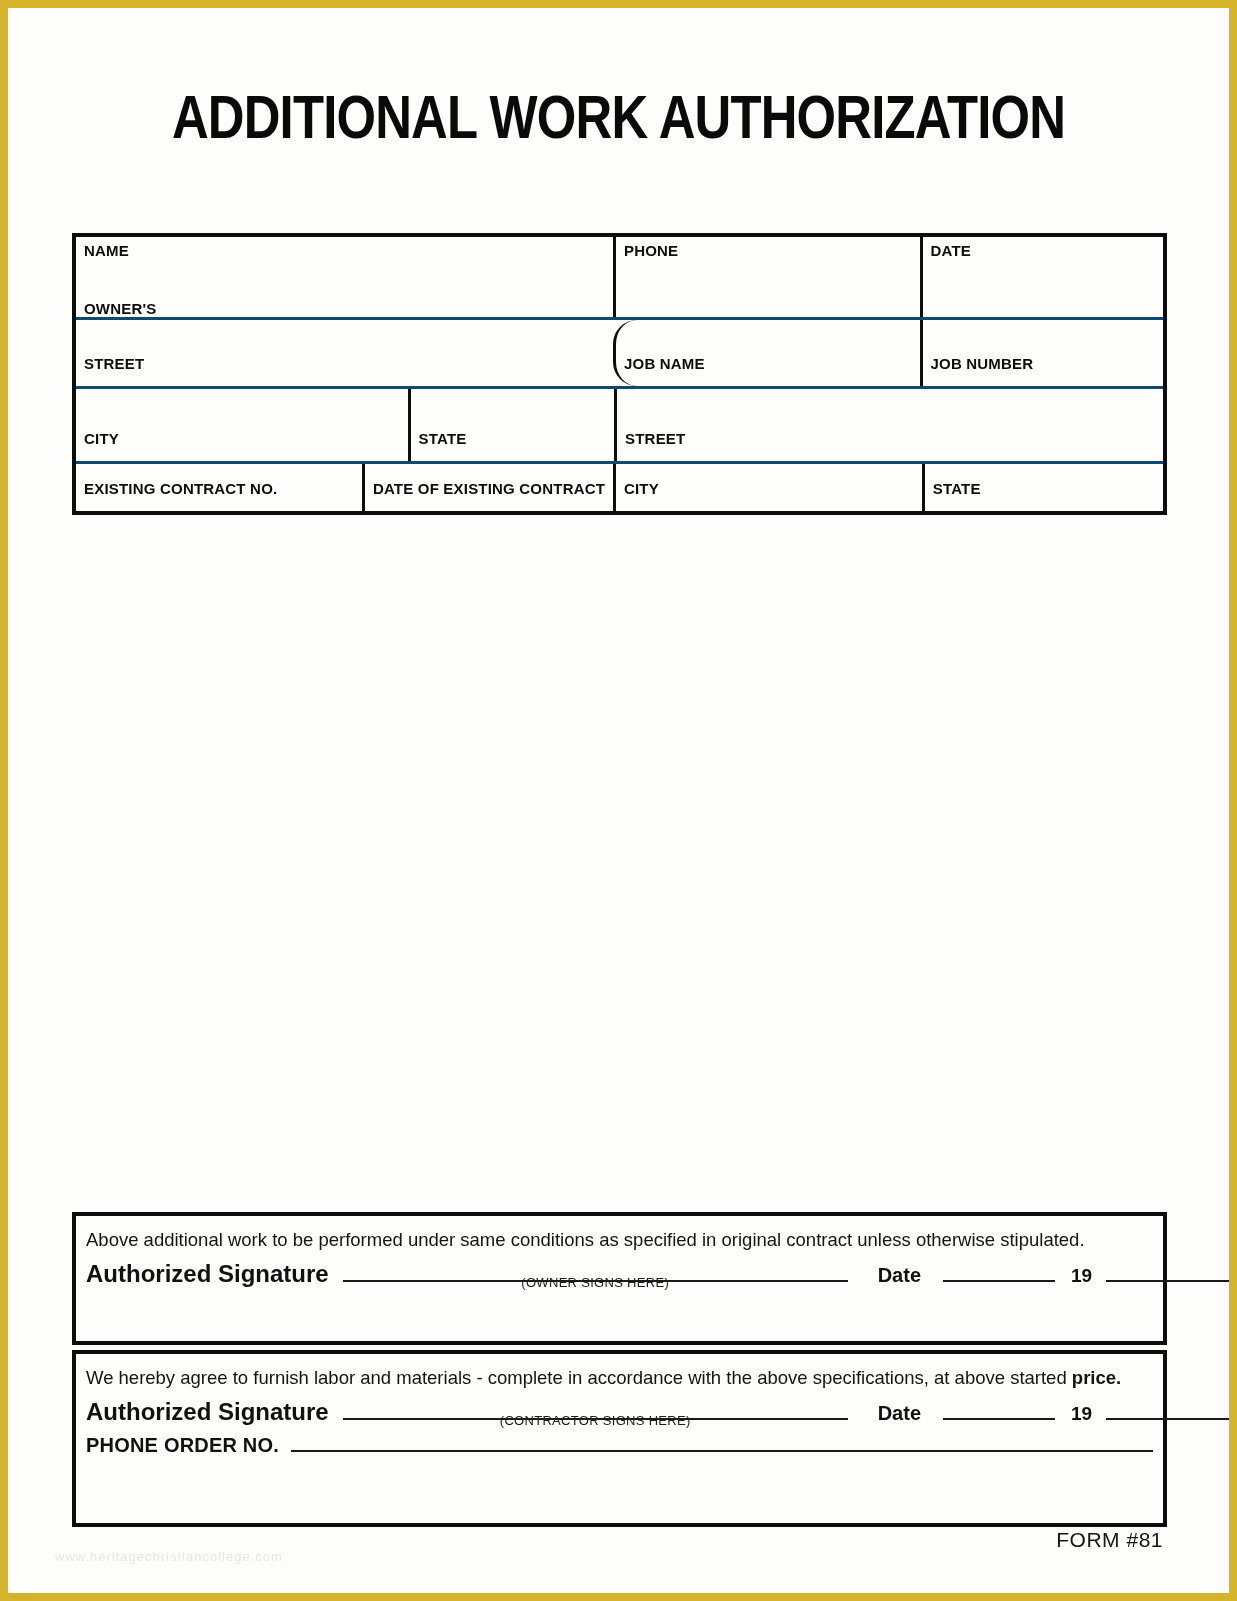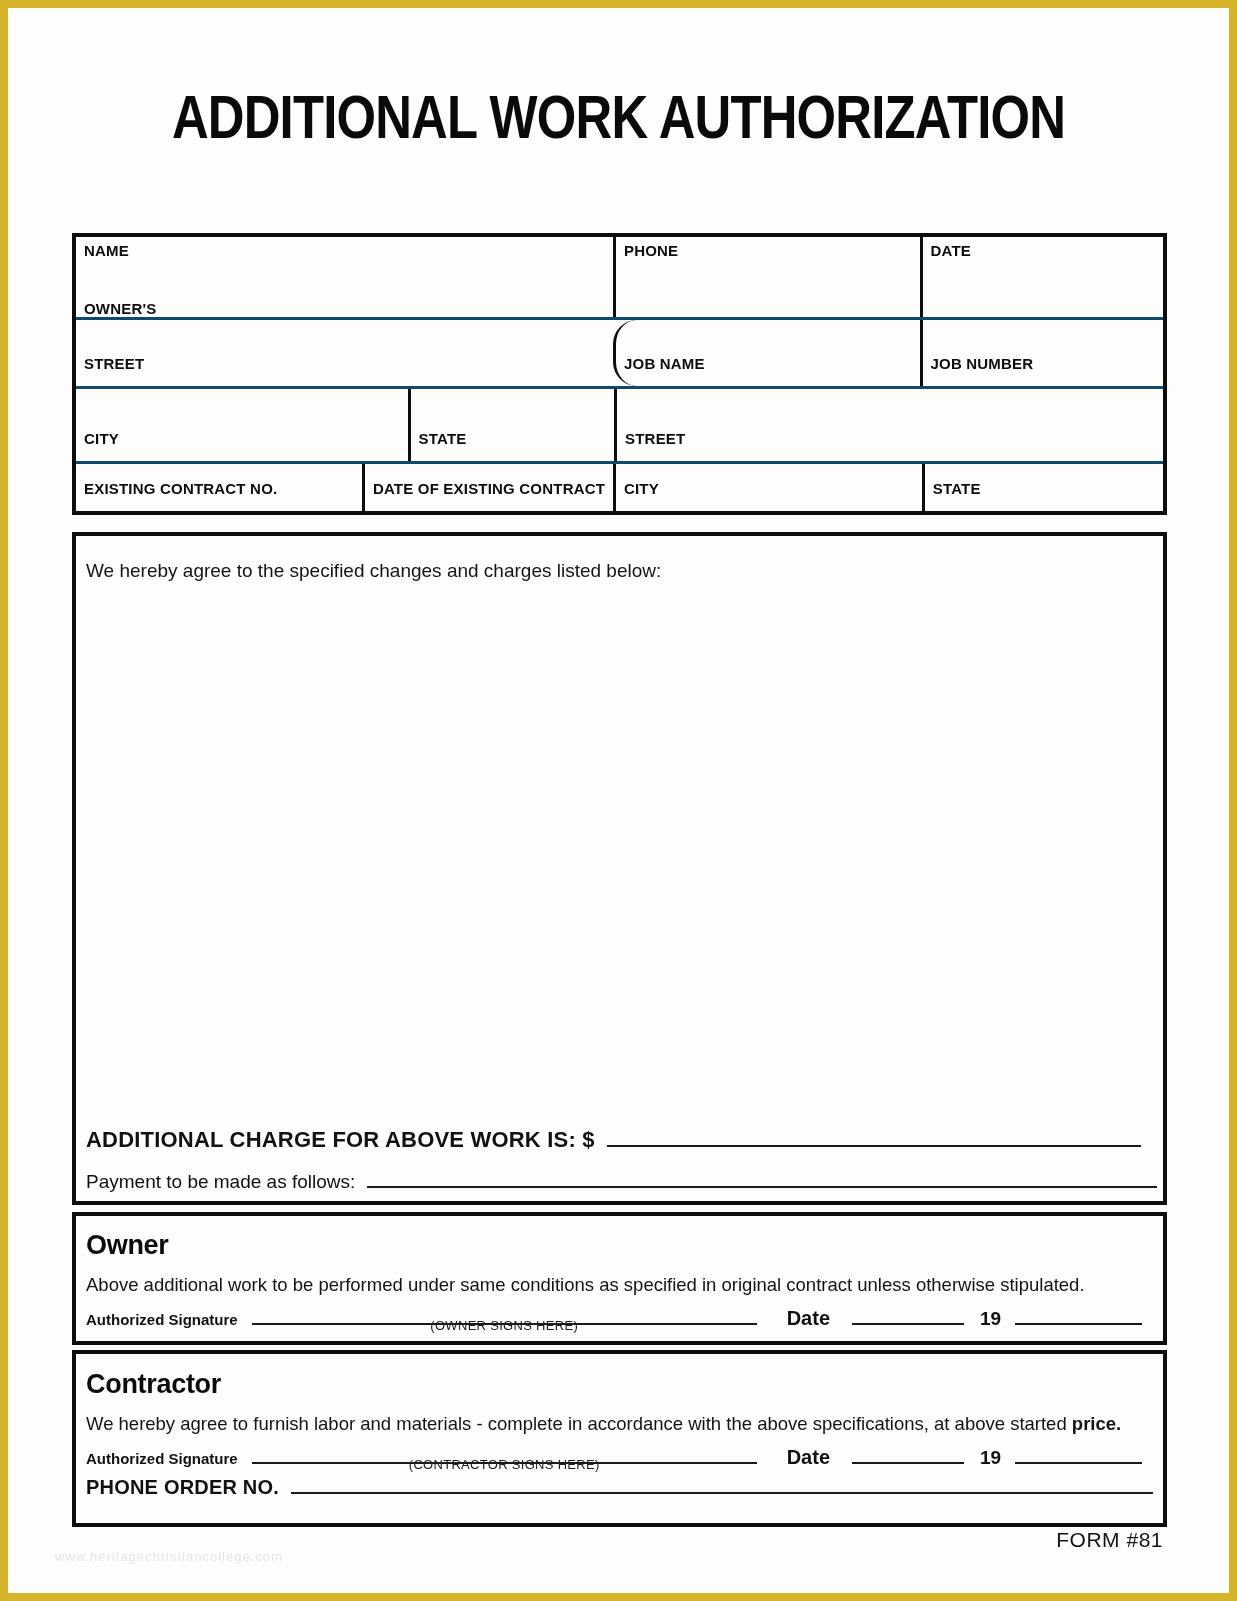--- a/index.html
+++ b/index.html
@@ -172,19 +172,6 @@
     </div>
   </div>
 
-  <div class="desc-box">
-    <div class="agree-line">We hereby agree to the specified changes and charges listed below:</div>
-
-    <div class="charge-row">
-      <span class="charge-label">ADDITIONAL CHARGE FOR ABOVE WORK IS: $</span>
-      <span class="fill-line fill-grow ml12"></span>
-    </div>
-
-    <div class="pay-row">
-      <span class="pay-label">Payment to be made as follows:</span>
-      <span class="fill-line fill-grow ml12"></span>
-    </div>
-  </div>
 
   <div class="sec-box owner-box">
     <div class="sec-heading">Owner</div>

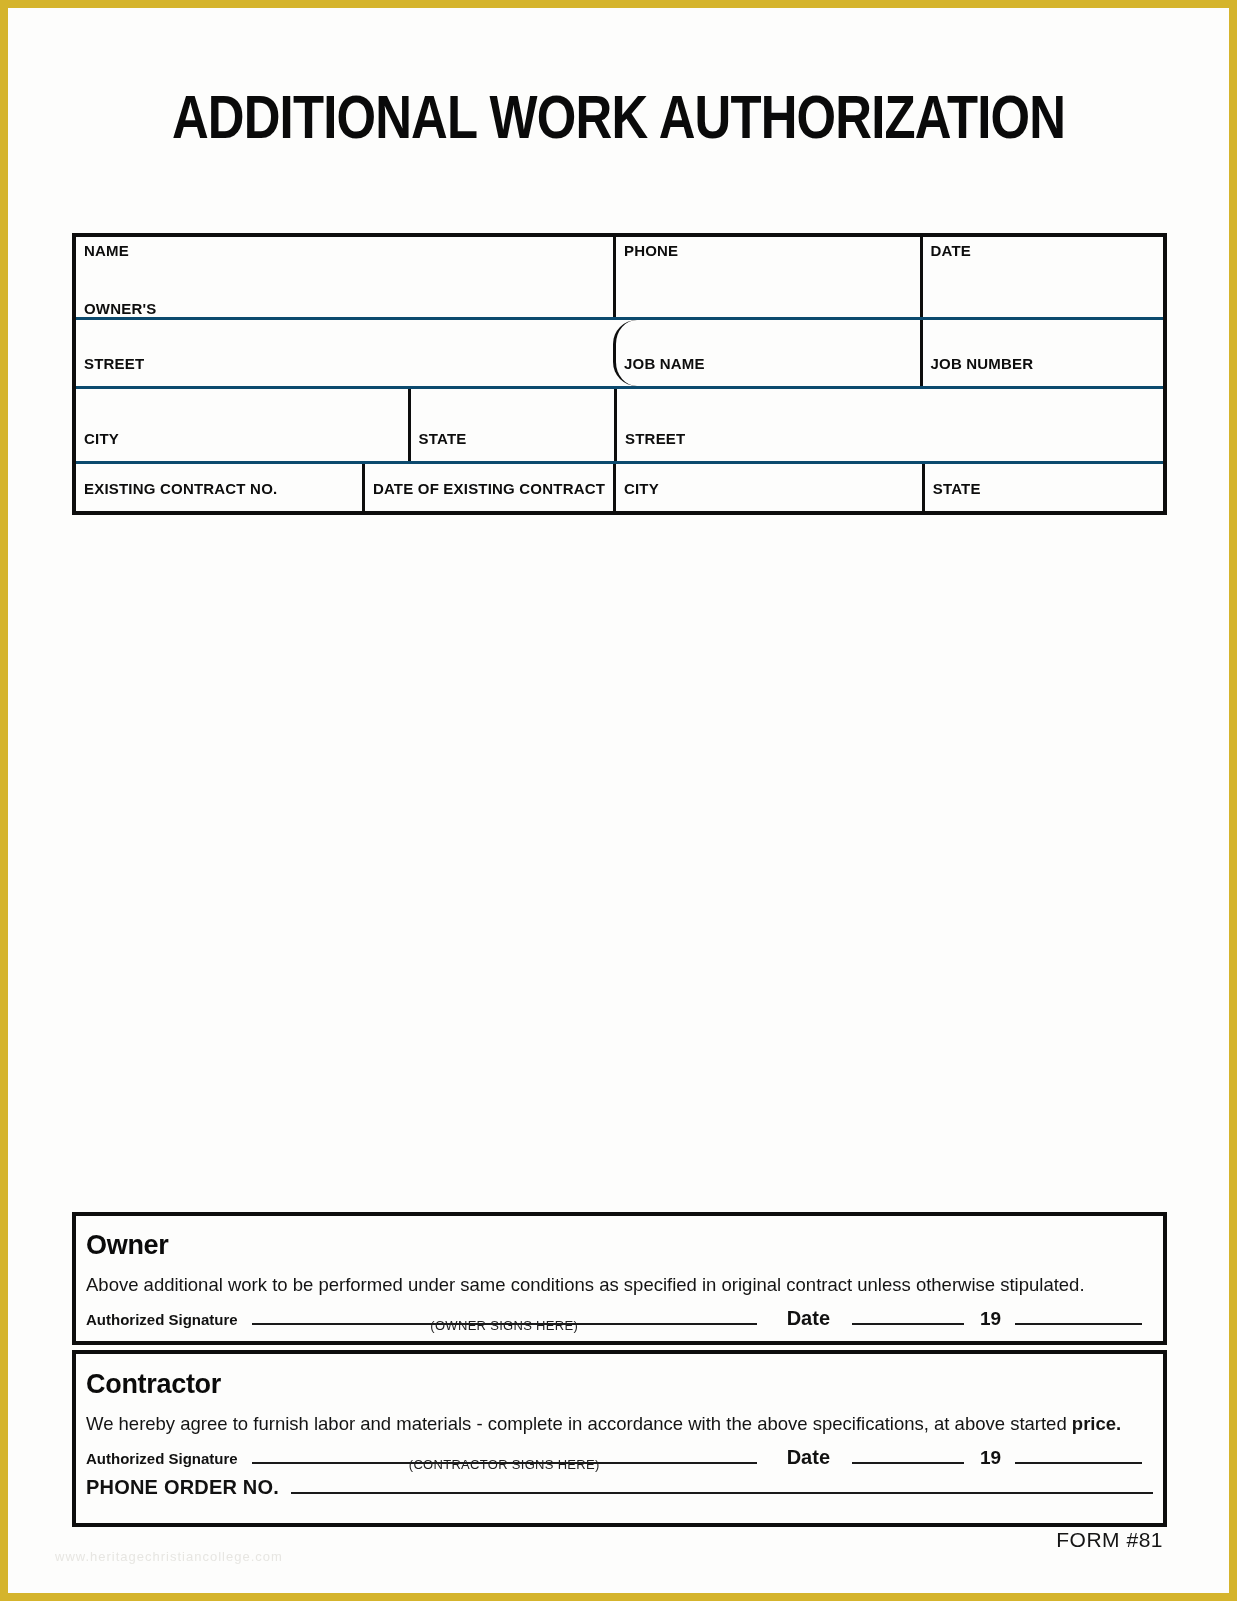--- a/index.html
+++ b/index.html
@@ -174,7 +174,6 @@
 
 
   <div class="sec-box owner-box">
-    <div class="sec-heading">Owner</div>
     <div class="sec-text">Above additional work to be performed under same conditions as specified in original contract unless otherwise stipulated.</div>
     <div class="sig-row">
       <span class="sig-label">Authorized Signature</span>

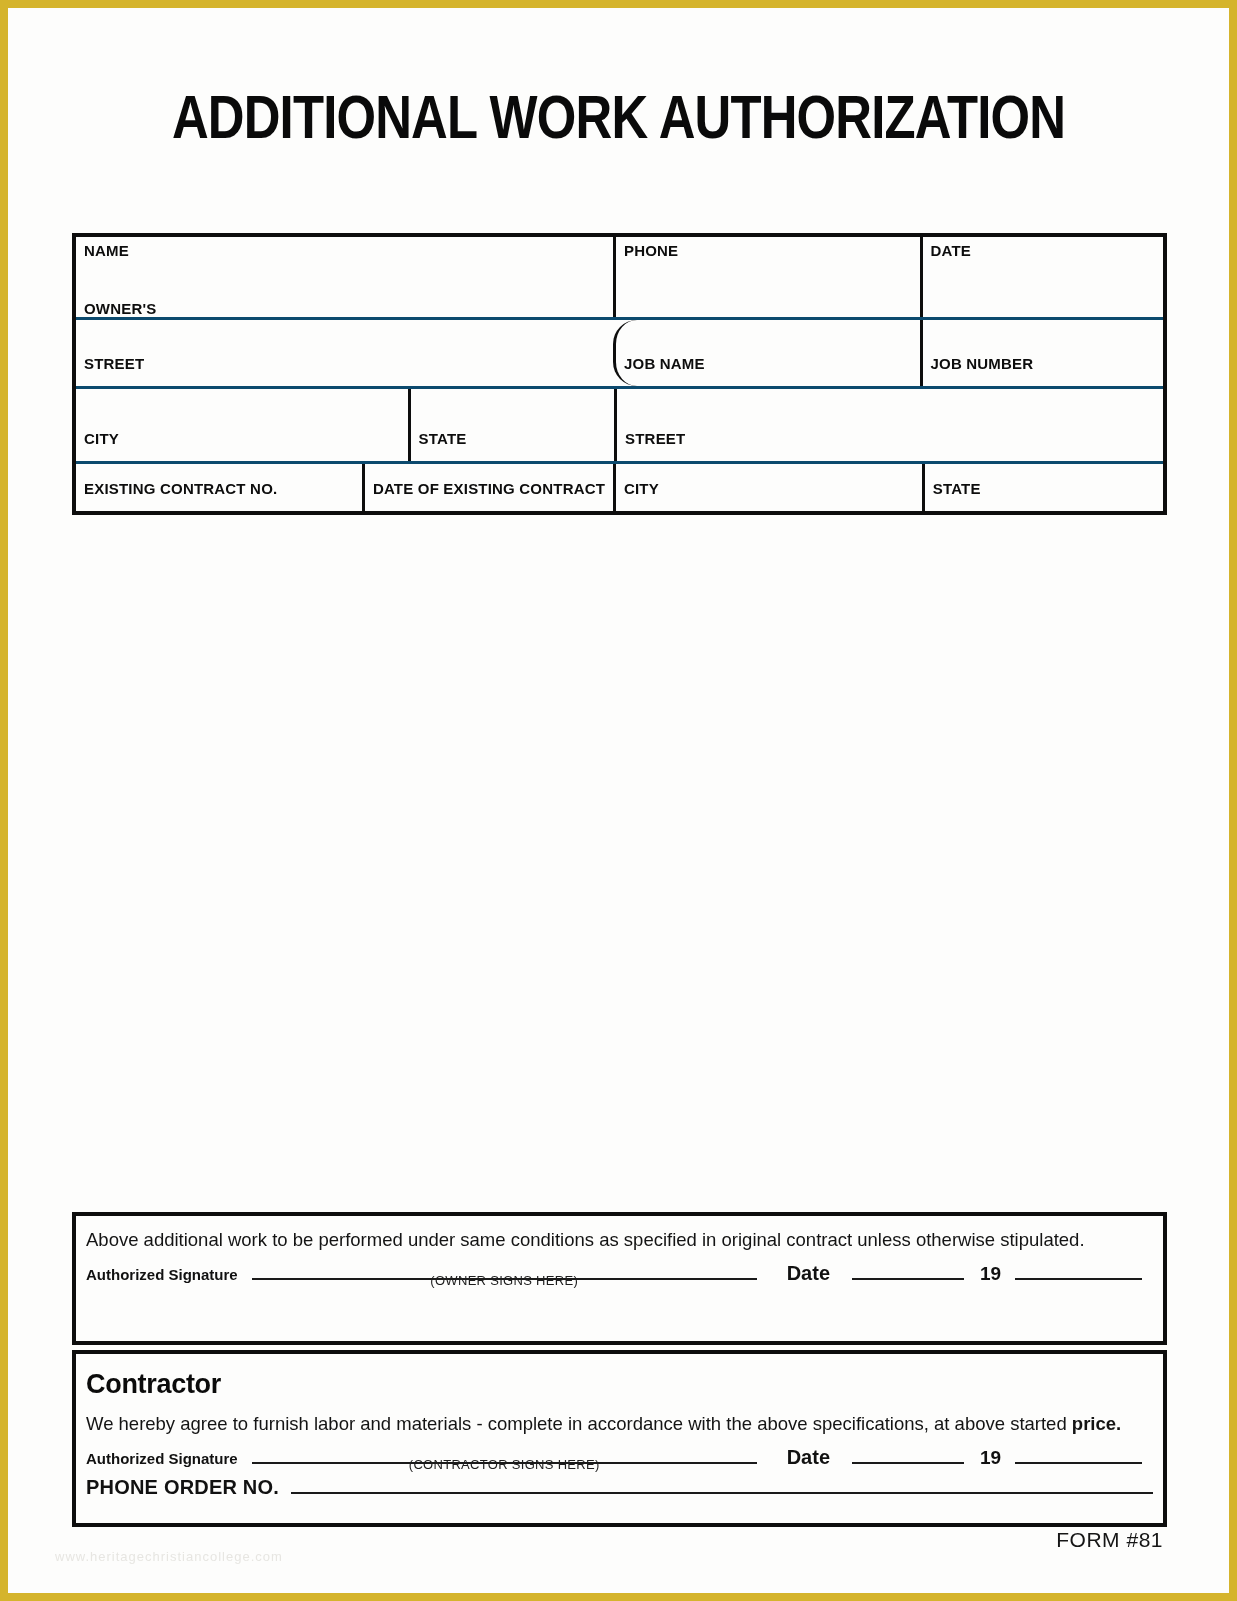--- a/index.html
+++ b/index.html
@@ -84,7 +84,7 @@
   .sec-text .bold{font-weight:700;}
 
   .sig-row{display:flex;align-items:baseline;margin-top:9px;}
-  .sig-label{font-size:15px;font-weight:700;white-space:nowrap;}
+  .sig-label{font-size:24px;font-weight:700;white-space:nowrap;}
   .sig-line{
     position:relative;flex:0 0 505px;margin-left:14px;
     border-bottom:2px solid #1a1a1a;height:1.1em;

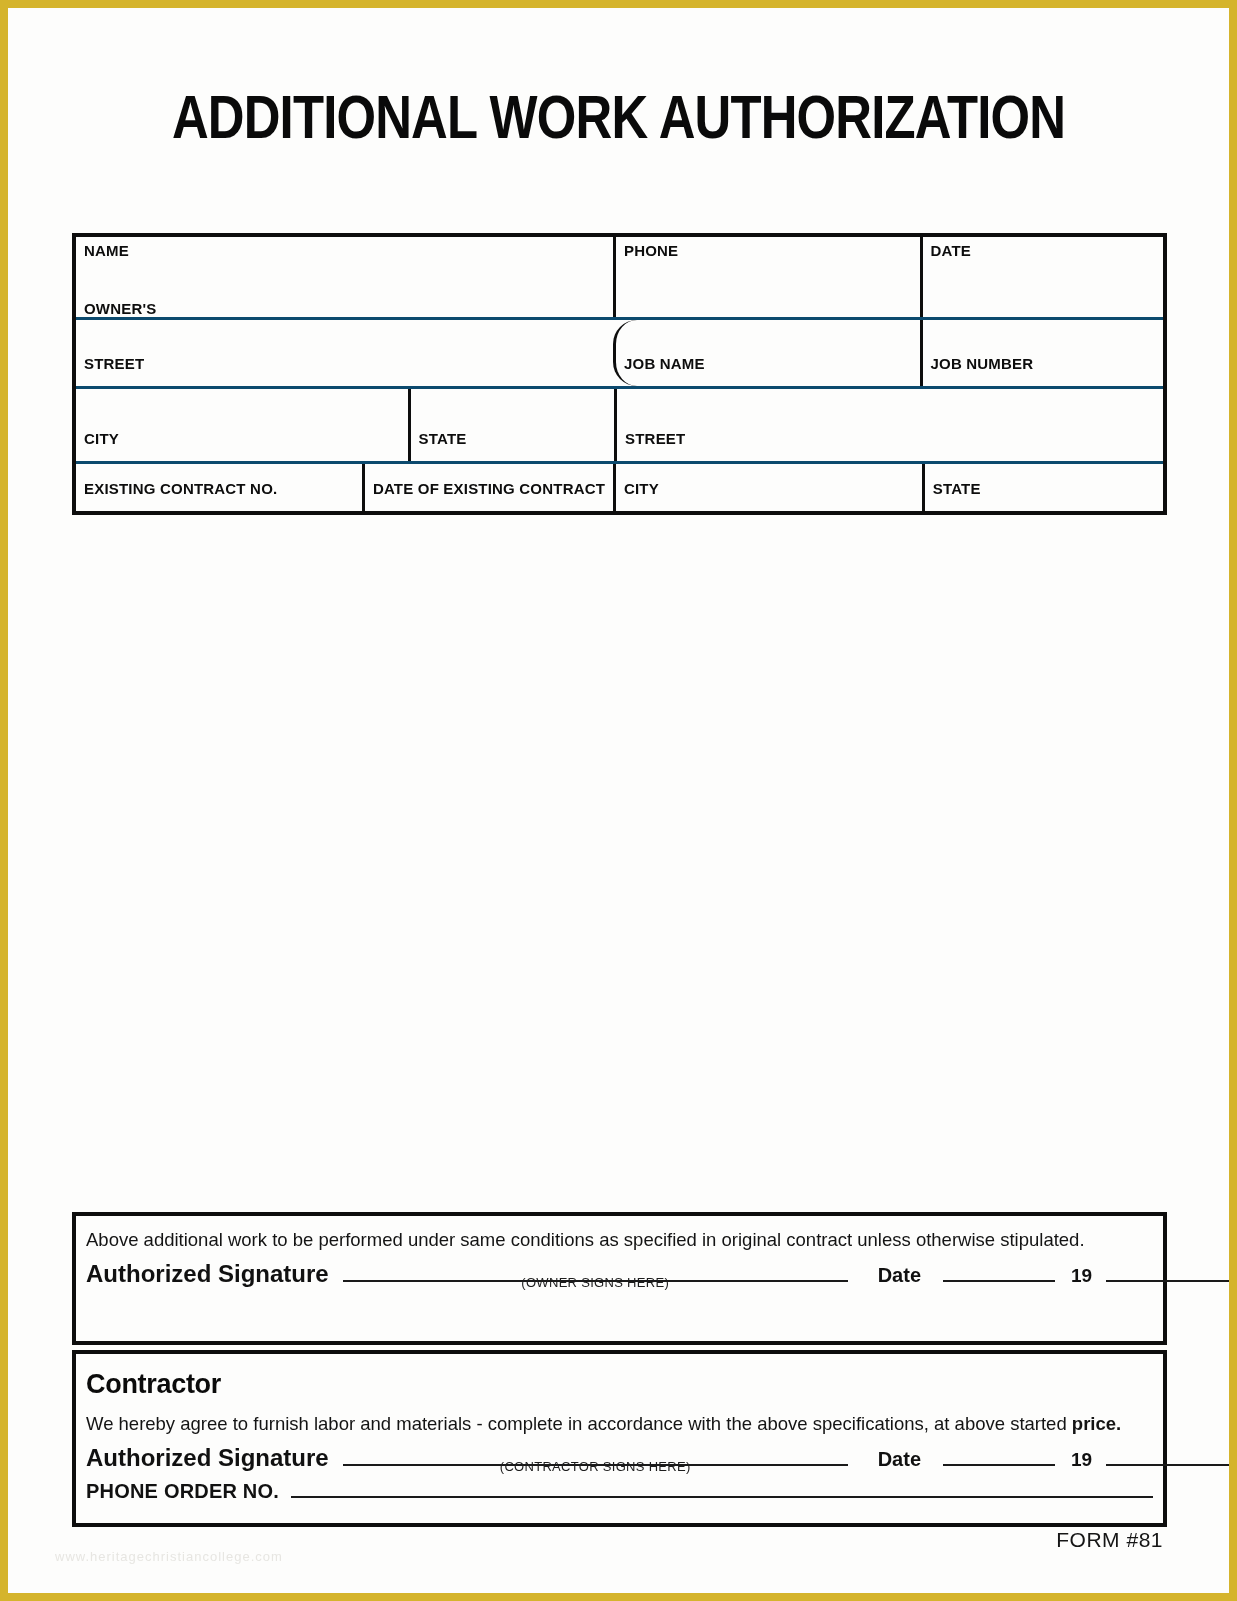--- a/index.html
+++ b/index.html
@@ -188,7 +188,6 @@
   </div>
 
   <div class="sec-box contractor-box">
-    <div class="sec-heading">Contractor</div>
     <div class="sec-text"><span>We hereby agree to furnish labor and materials - complete in accordance with the above specifications, at above started </span><span class="bold">price.</span></div>
     <div class="sig-row">
       <span class="sig-label">Authorized Signature</span>

